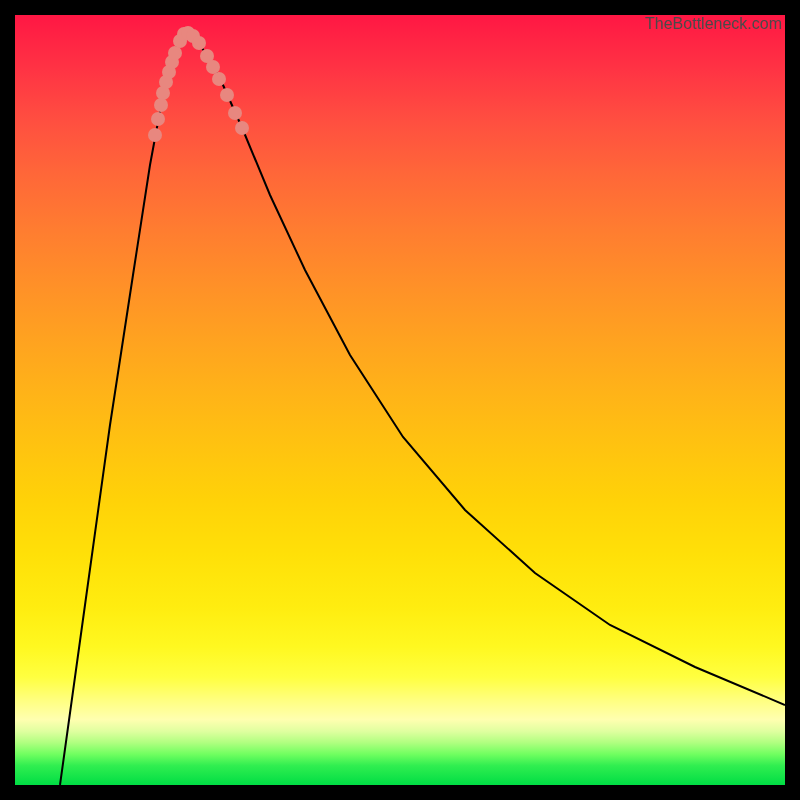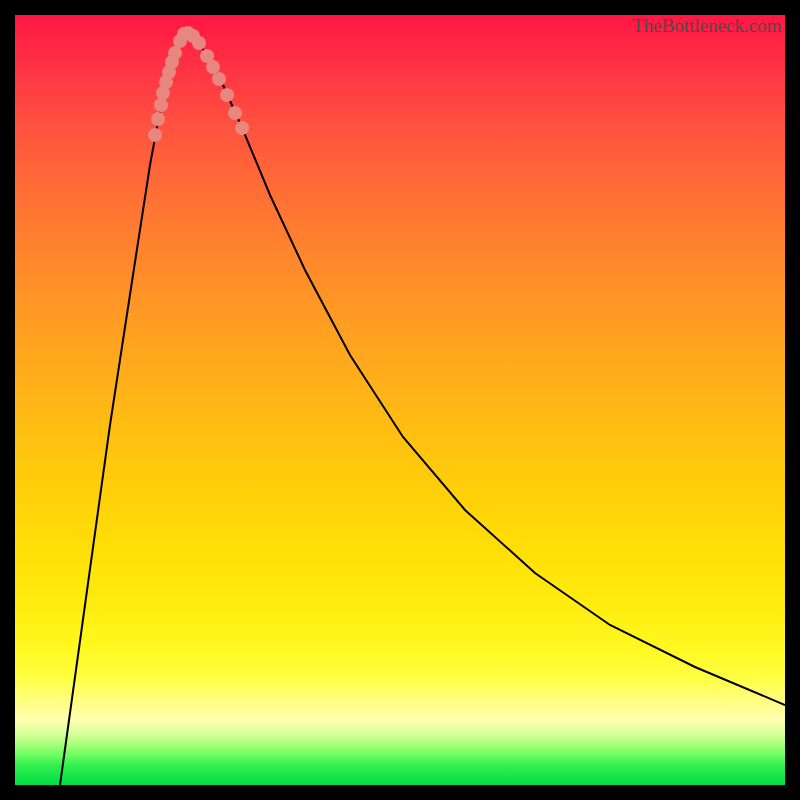--- a/index.html
+++ b/index.html
@@ -48,8 +48,8 @@
       position: absolute;
       top: 15px;
       right: 18px;
-      font-family: Liberation Serif, serif;
-      font-size: 19px;
+      font-family: Liberation Sans, sans-serif;
+      font-size: 16px;
       font-weight: 500;
       color: #4a4a4a;
       z-index: 10;

